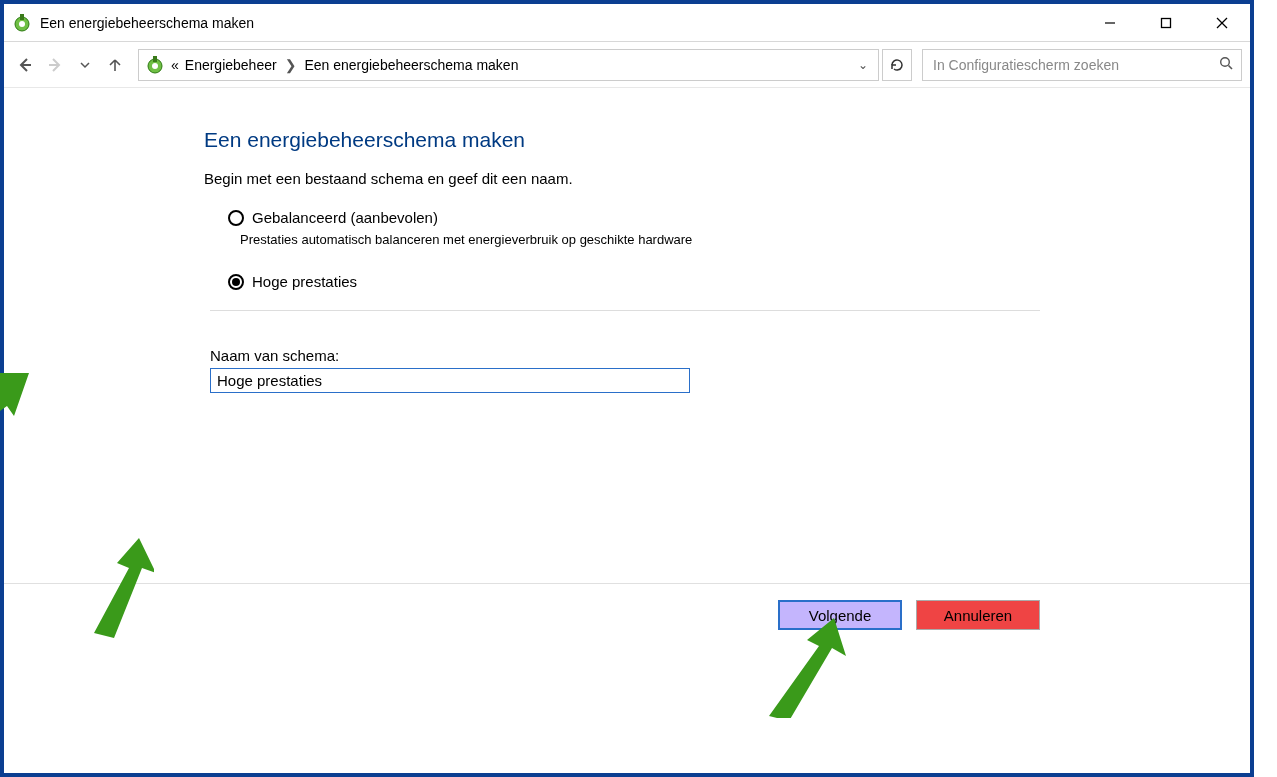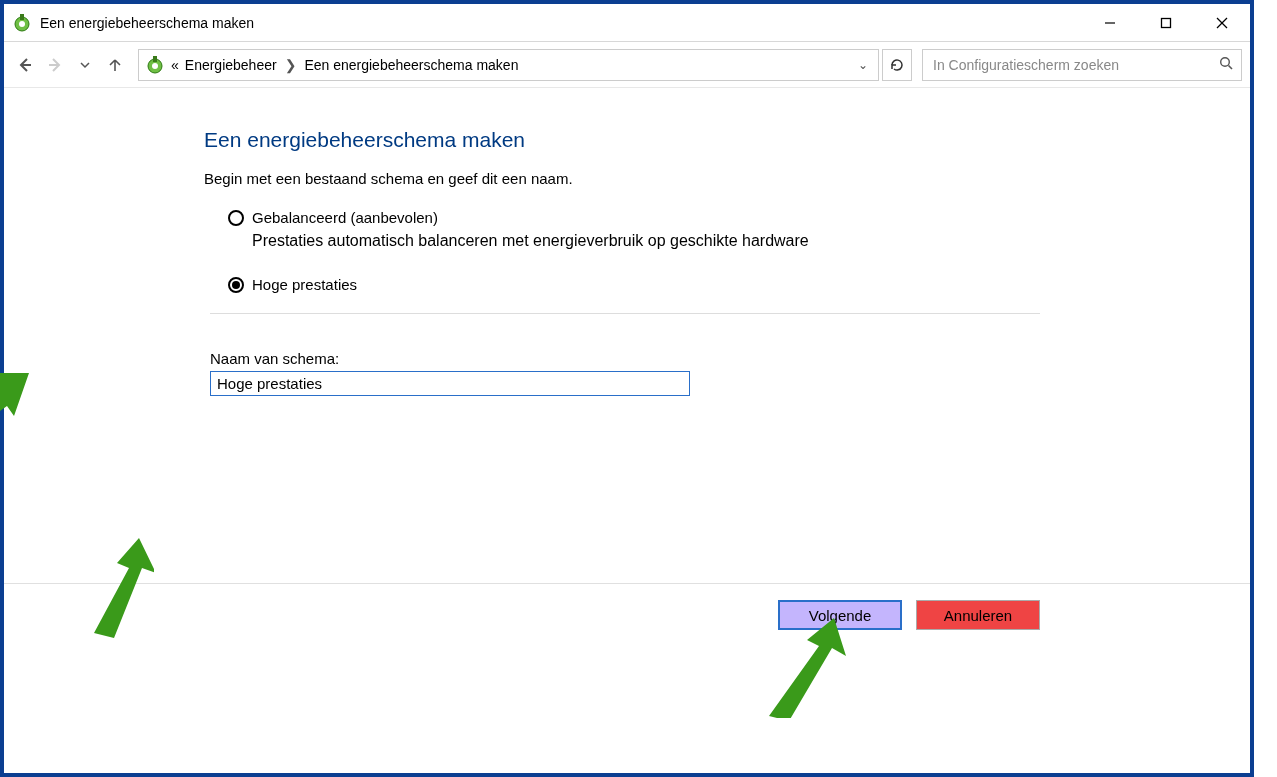--- a/index.html
+++ b/index.html
@@ -162,8 +162,8 @@
   .radio.checked .dot { display: block; }
   .radio-label { font-size: 15px; }
   .radio-desc {
-    margin-left: 24px;
-    font-size: 16px;
+    margin-left: 12px;
+    font-size: 13px;
     color: #000;
   }
   hr.sep-line {

